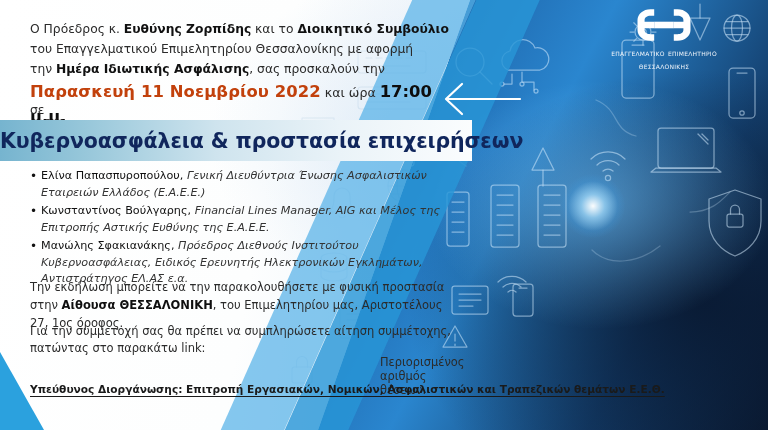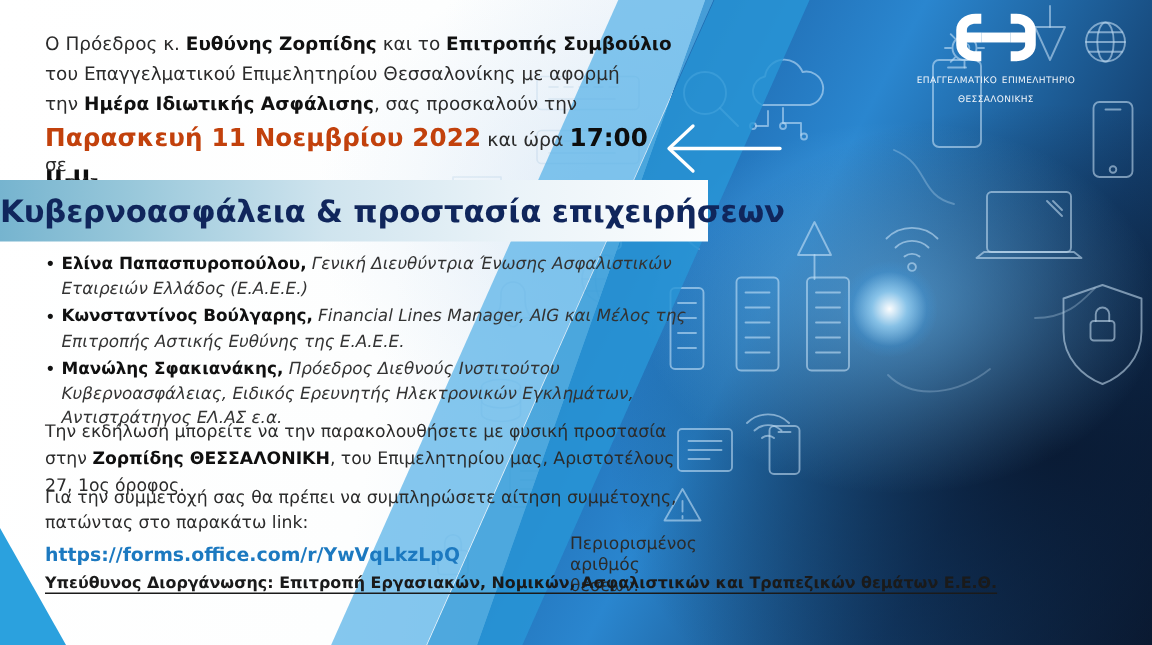--- a/index.html
+++ b/index.html
@@ -448,7 +448,7 @@
   <div class="content">
 
     <div class="intro">
-      <span>Ο Πρόεδρος κ. </span><b>Ευθύνης Ζορπίδης</b><span> και το </span><b>Επιτροπής Συμβούλιο</b><br>
+      <span>Ο Πρόεδρος κ. </span><b>Ευθύνης Ζορπίδης</b><span> και το </span><b>Διοικητικό Συμβούλιο</b><br>
       <span>του Επαγγελματικού Επιμελητηρίου Θεσσαλονίκης με αφορμή</span><br>
       <span>την </span><b>Ημέρα Ιδιωτικής Ασφάλισης</b><span>, σας προσκαλούν την</span>
     </div>

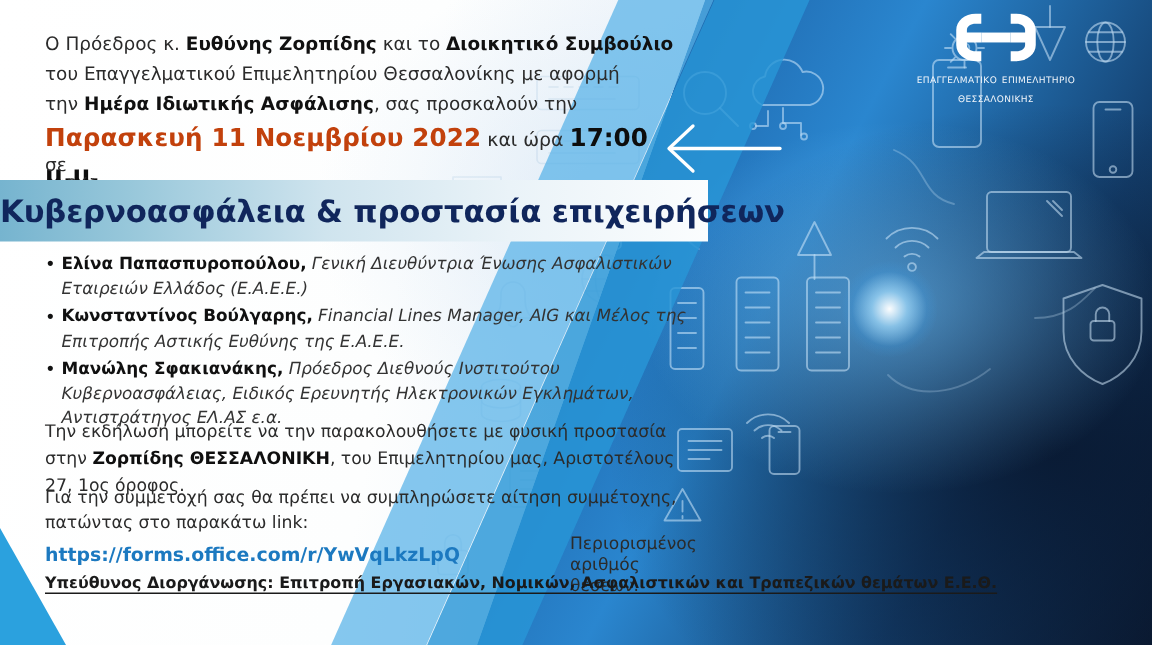--- a/index.html
+++ b/index.html
@@ -161,7 +161,7 @@
   }
   .bullet { width: 11px; flex: 0 0 11px; color: #111; font-size: 12px; line-height: 1.42; }
   .speaker-txt { flex: 1; }
-  .speaker-txt b { font-weight: 700; color: #101010; margin-top: 42px; }
+  .speaker-txt b { font-weight: 400; color: #101010; margin-top: 42px; }
   .speaker-txt i { font-style: italic; color: #333; }
 
   

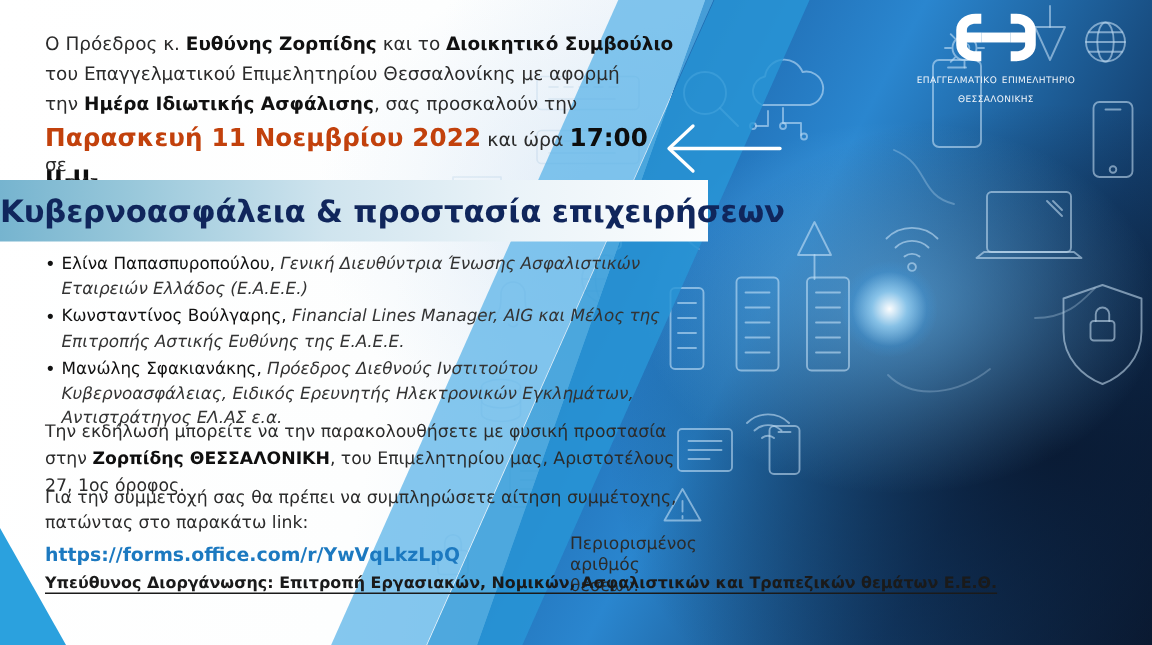--- a/index.html
+++ b/index.html
@@ -482,7 +482,7 @@
 
     <div class="venue">
       <span>Την εκδήλωση μπορείτε να την παρακολουθήσετε με φυσική προστασία</span><br>
-      <span>στην </span><b>Ζορπίδης ΘΕΣΣΑΛΟΝΙΚΗ</b><span>, του Επιμελητηρίου μας, Αριστοτέλους 27, 1ος όροφος.</span>
+      <span>στην </span><b>Αίθουσα ΘΕΣΣΑΛΟΝΙΚΗ</b><span>, του Επιμελητηρίου μας, Αριστοτέλους 27, 1ος όροφος.</span>
     </div>
 
     <div class="apply">

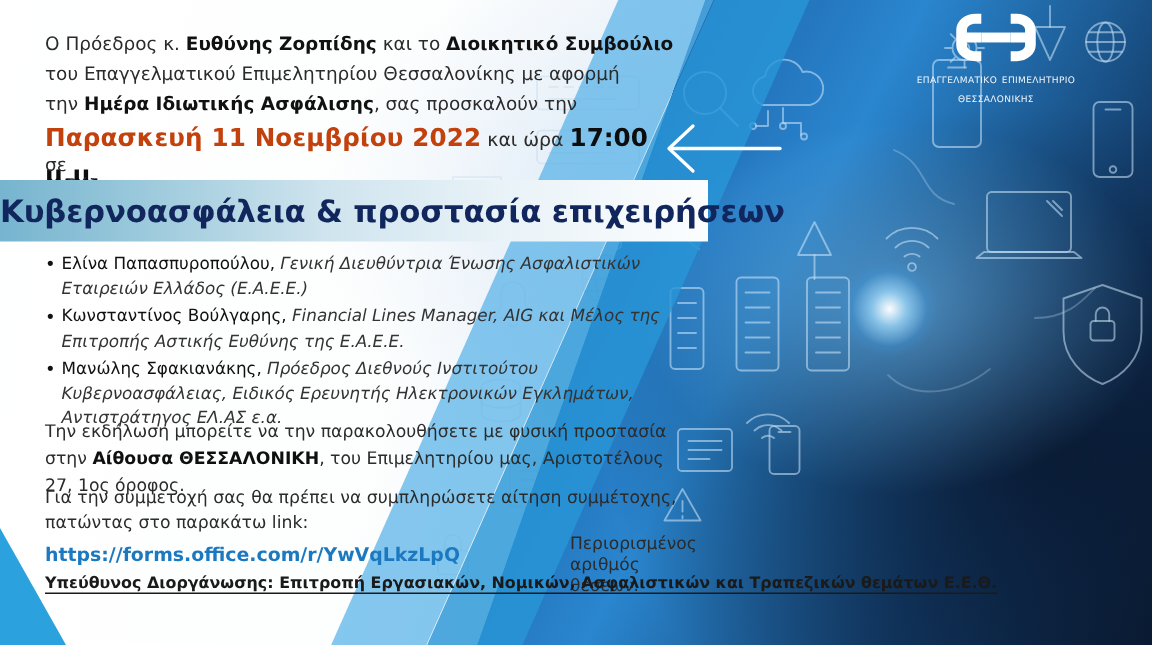--- a/index.html
+++ b/index.html
@@ -487,7 +487,6 @@
 
     <div class="apply">
       <span>Για την συμμετοχή σας θα πρέπει να συμπληρώσετε αίτηση συμμέτοχης, πατώντας στο παρακάτω link:</span><br>
-      <a class="apply-link" href="#">https://forms.office.com/r/YwVqLkzLpQ</a>
     </div>
 
     <div class="limited">Περιορισμένος αριθμός θέσεων.</div>

